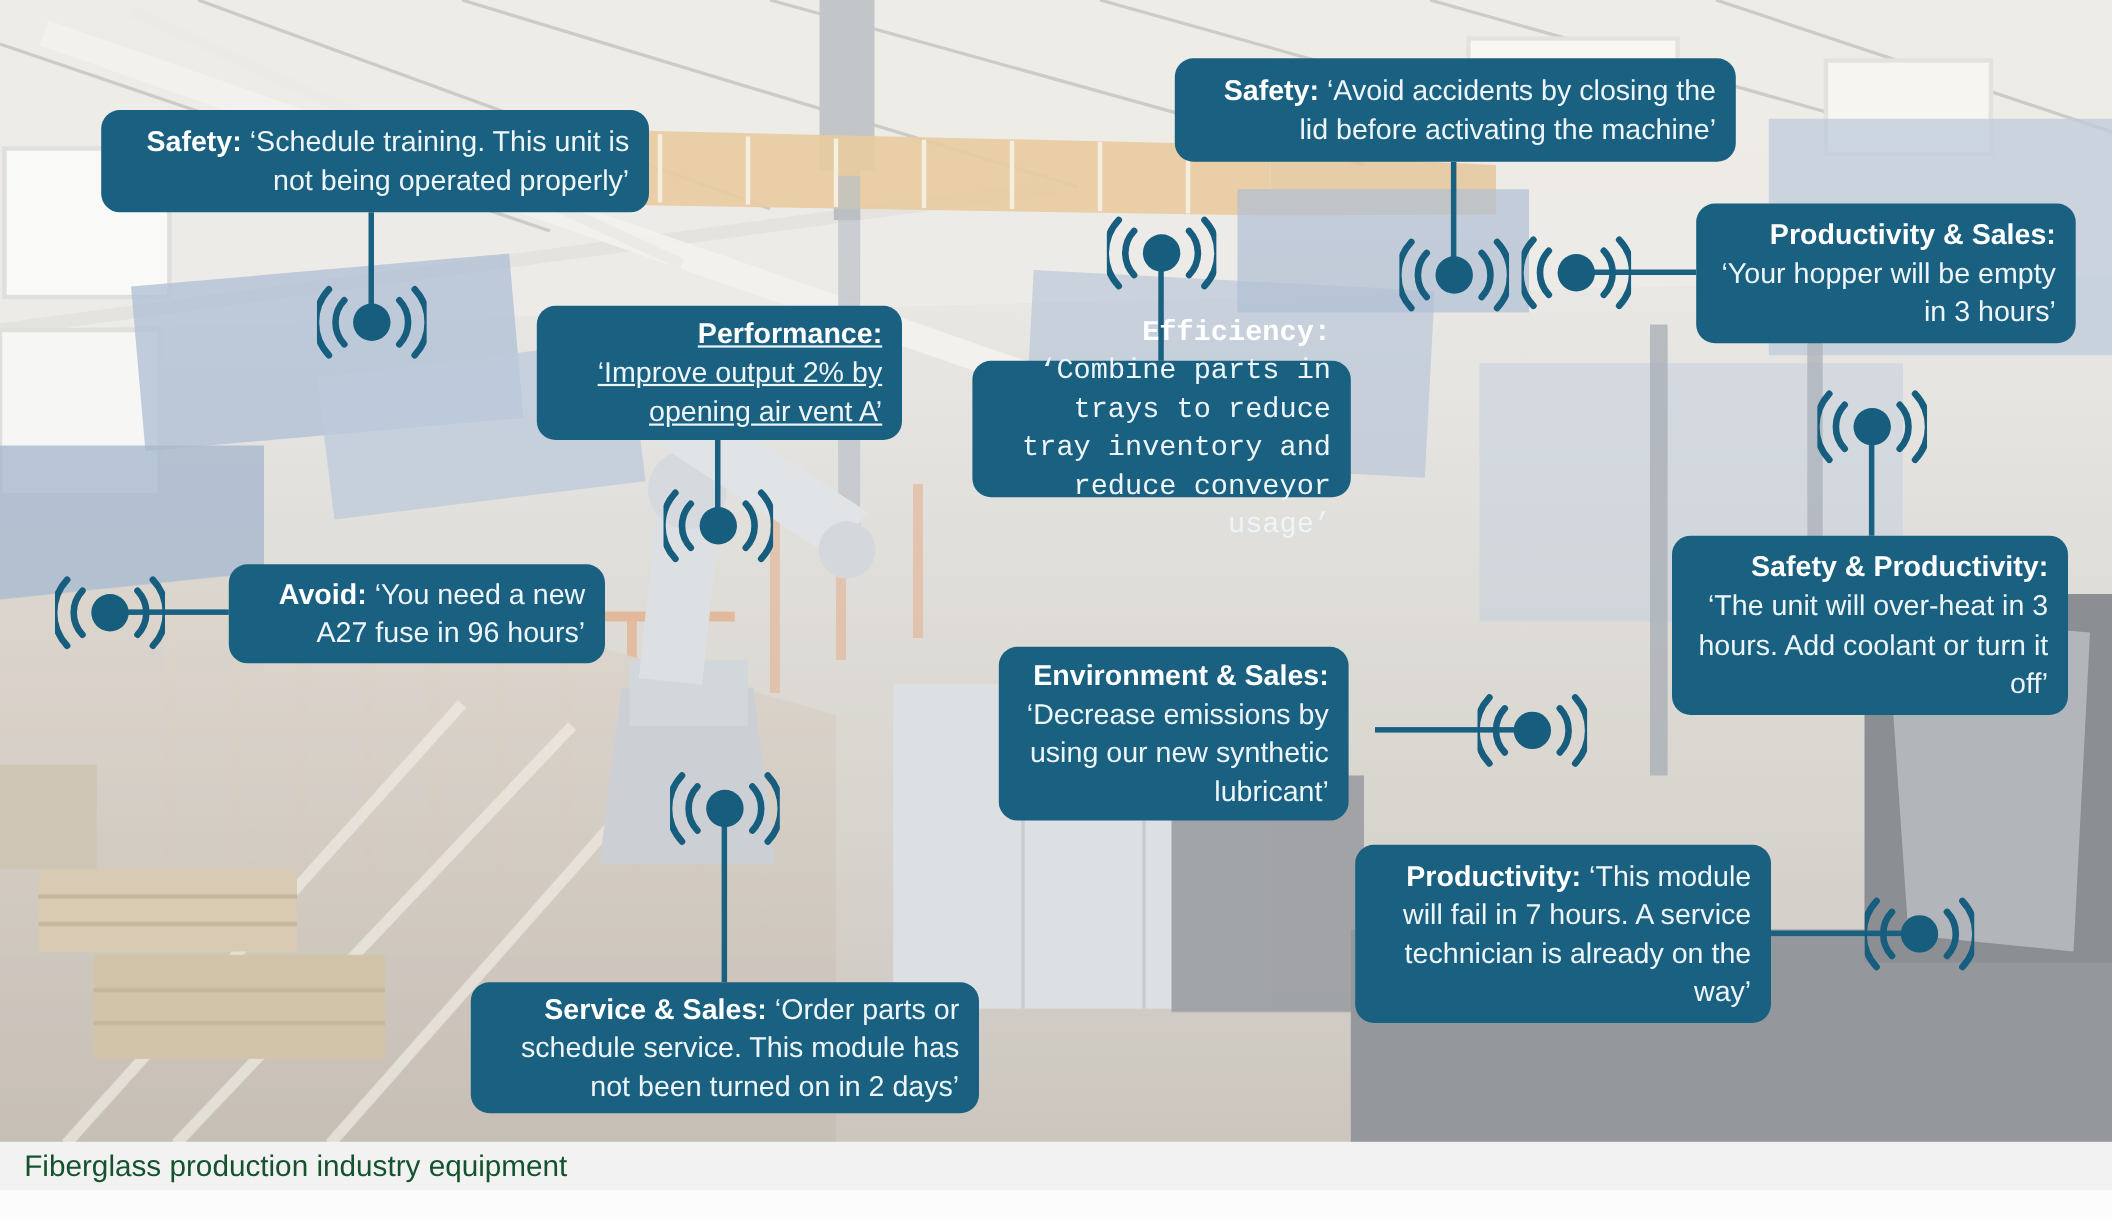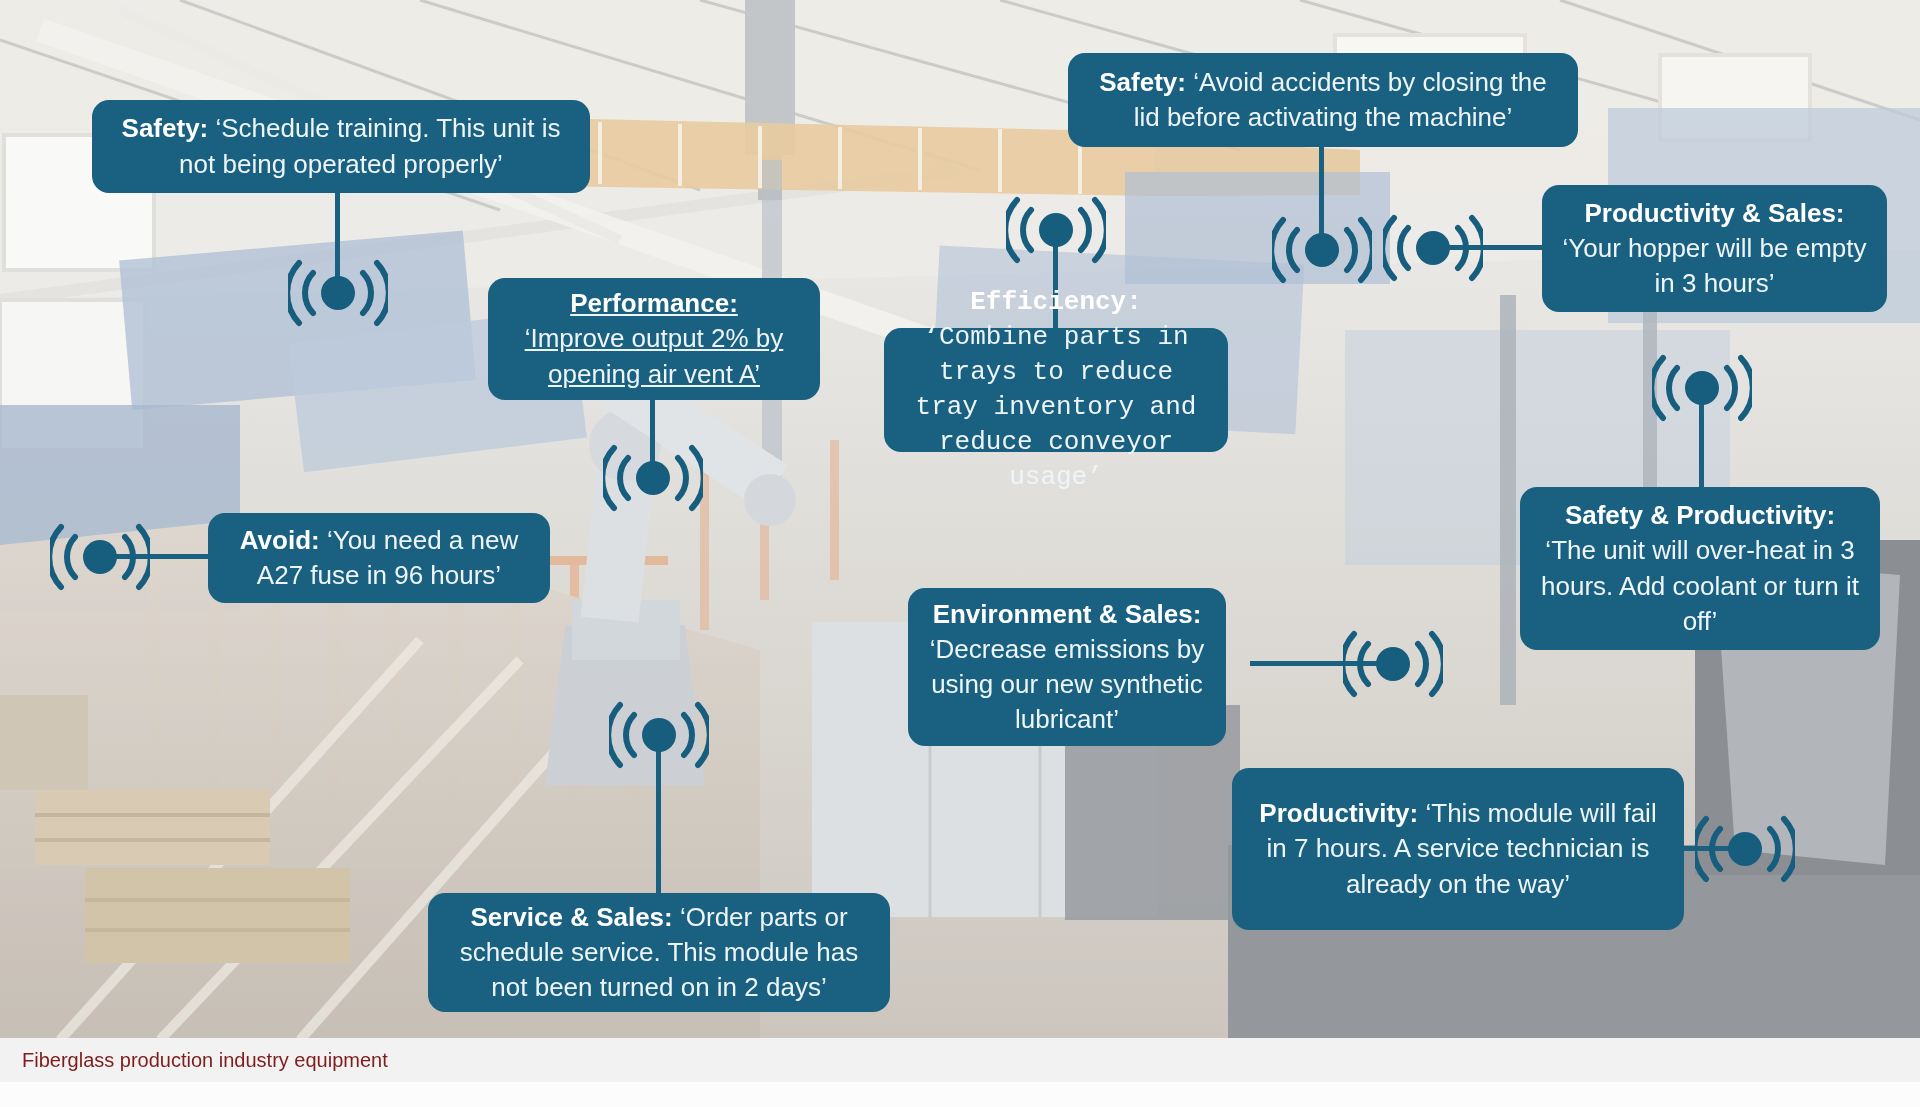--- a/index.html
+++ b/index.html
@@ -12,7 +12,7 @@
     position:absolute;box-sizing:border-box;
     background:#1a6181;color:#eef5f8;border-radius:17px;
     display:flex;align-items:center;justify-content:center;
-    text-align:center;font-size:26px;line-height:1.35;
+    text-align:right;font-size:26px;line-height:1.35;
     padding:8px 18px;z-index:30;
   }
   .callout b{font-weight:bold;color:#ffffff;}

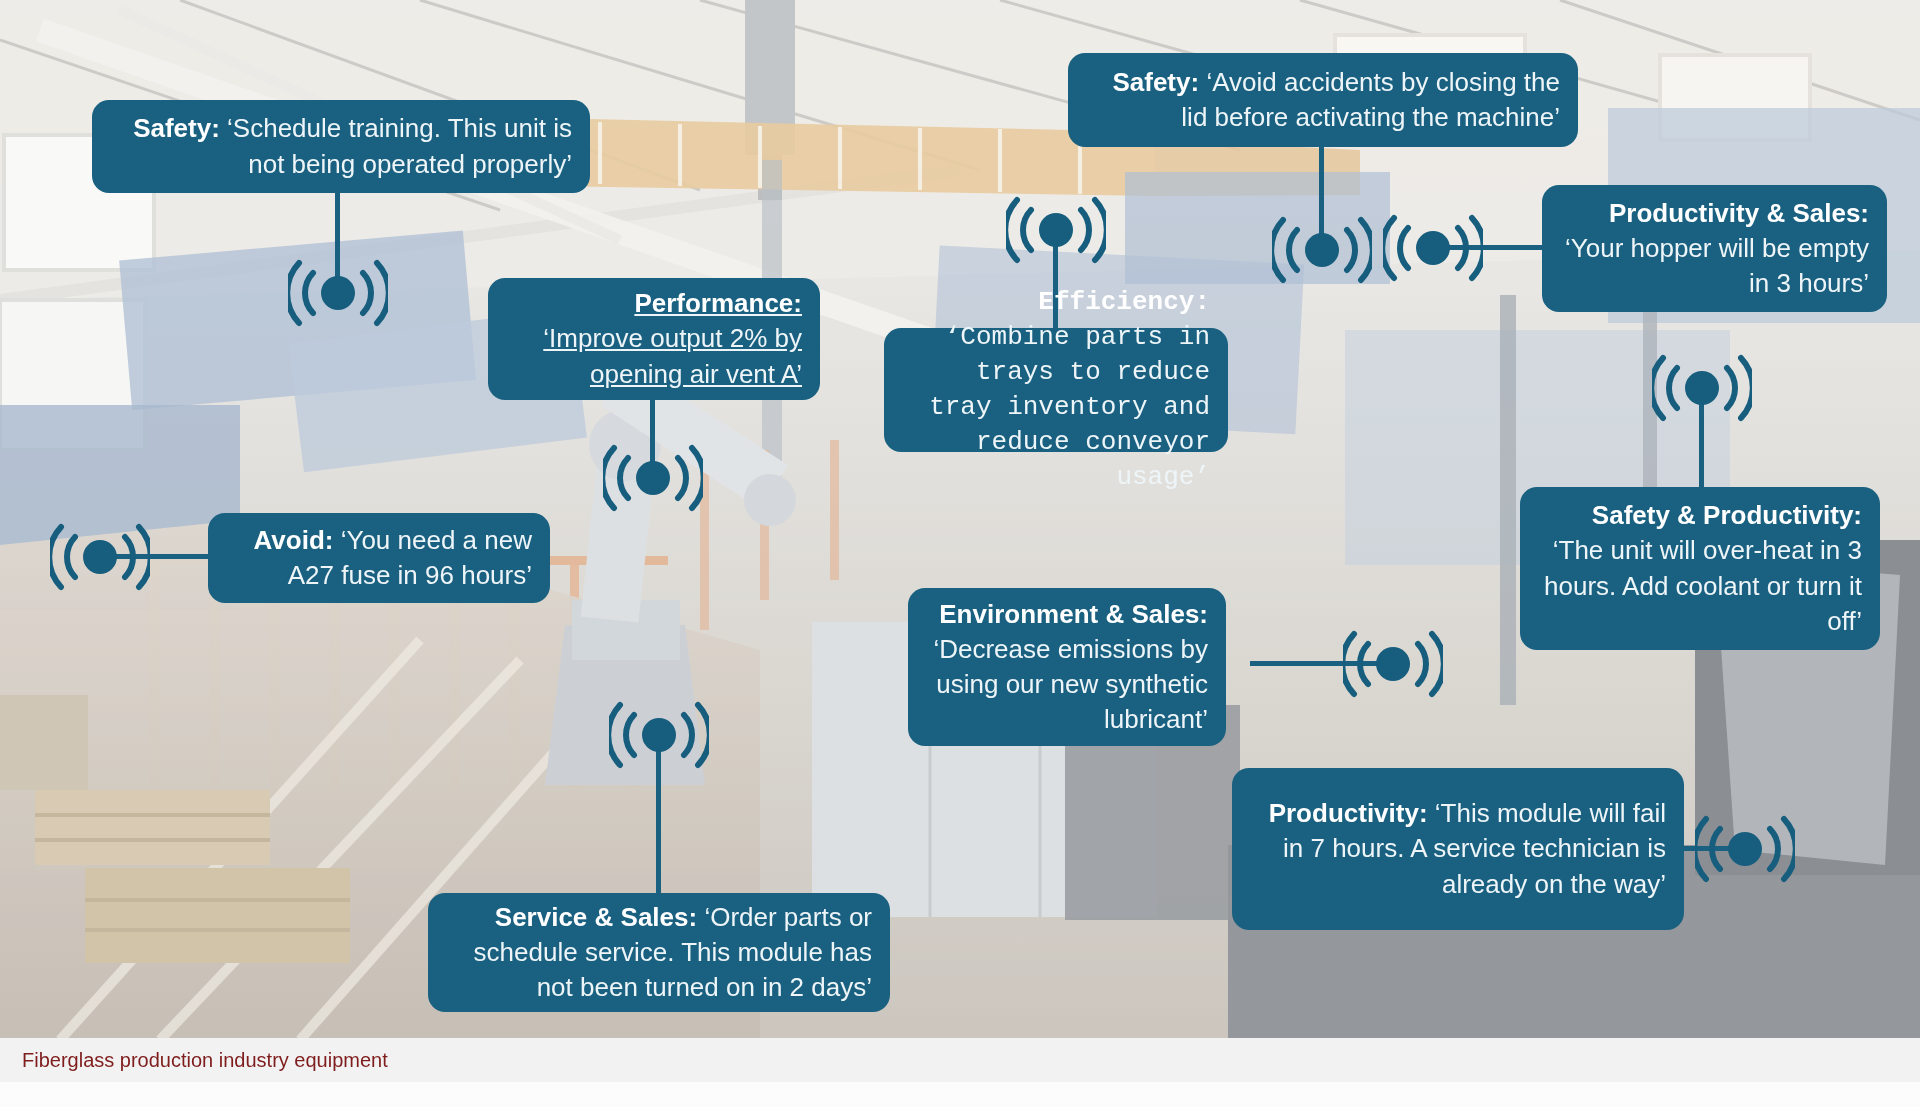--- a/index.html
+++ b/index.html
@@ -234,7 +234,7 @@
     <span>‘Decrease emissions by using our new synthetic lubricant’</span></div>
   </div>
 
-  <div class="callout" style="left:1232px;top:768px;width:452px;height:162px;">
+  <div class="callout" style="left:1232px;top:768px;width:378px;height:162px;">
     <div><b>Productivity:</b>
     <span>‘This module will fail in 7 hours. A service technician is already on the way’</span></div>
   </div>

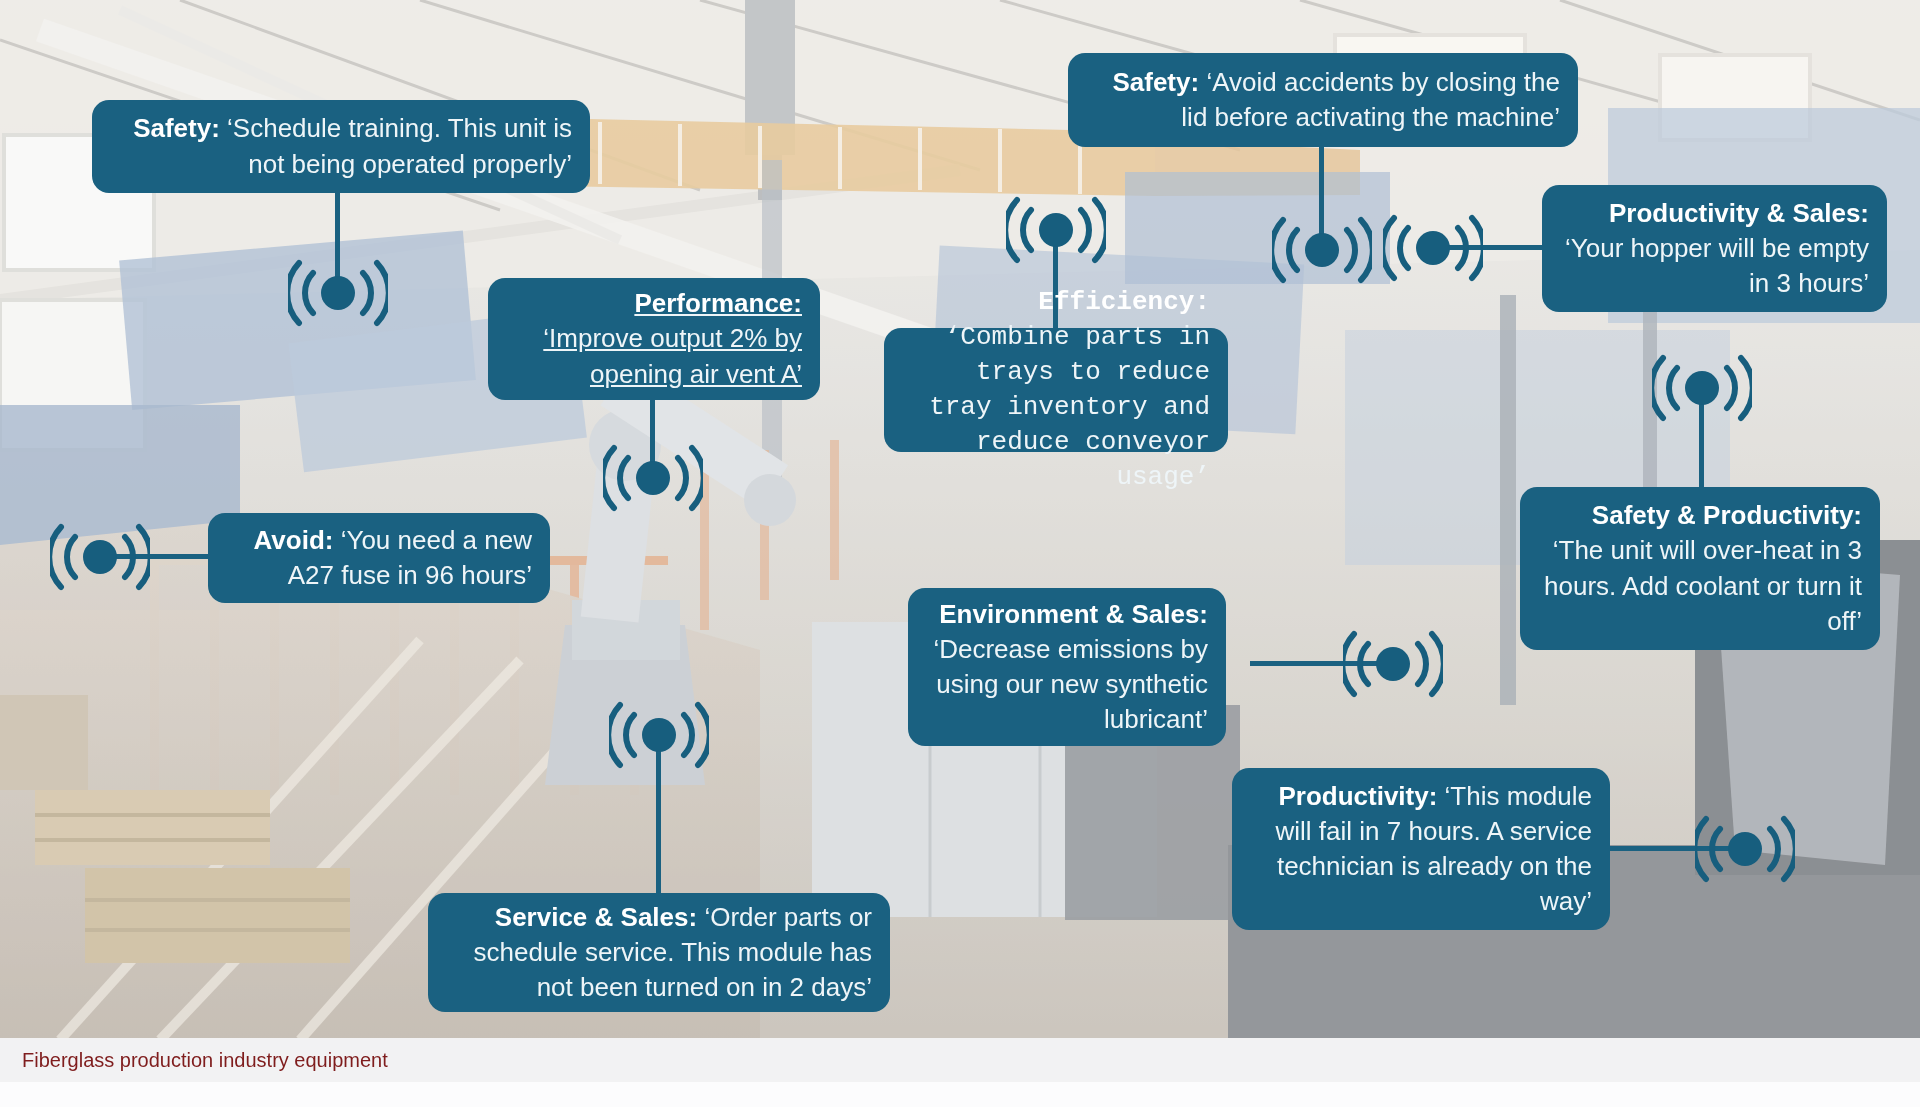--- a/index.html
+++ b/index.html
@@ -23,7 +23,7 @@
     position:absolute;left:0;top:1038px;width:1920px;height:44px;
     background:#f2f2f3;z-index:40;display:flex;align-items:center;
   }
-  .caption-text{color:#7f1d1d;font-size:20px;margin-left:22px;}
+  .caption-text{color:#14532d;font-size:27px;margin-left:22px;}
   .footer-white{position:absolute;left:0;top:1082px;width:1920px;height:25px;background:#fcfcfd;z-index:40;}
 </style>
 </head>

